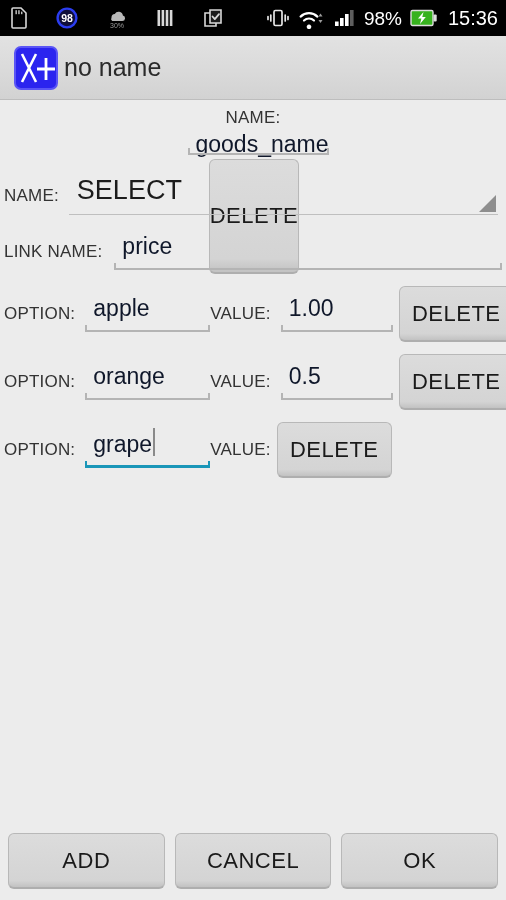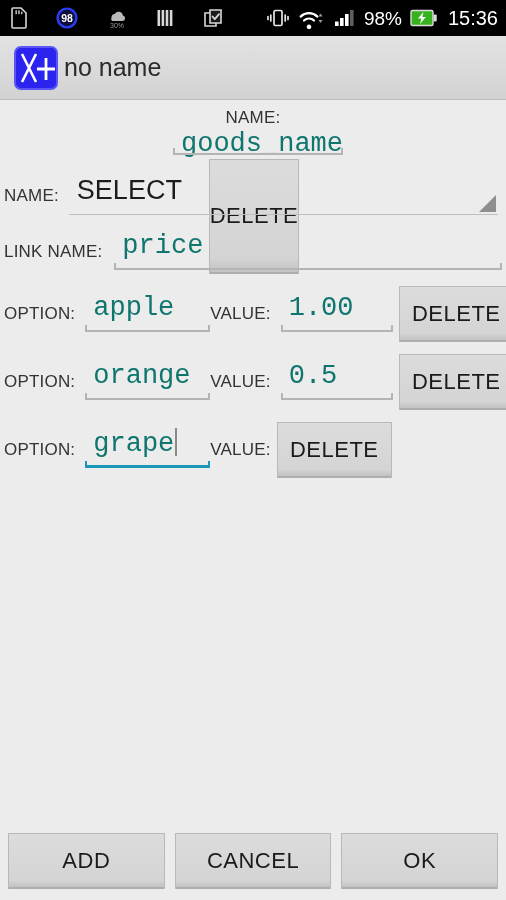--- a/index.html
+++ b/index.html
@@ -120,13 +120,12 @@
     align-items: flex-start;
   }
   .field .val {
-    font-size: 27px;
-    color: #0f766e;
+    font-size: 23px;
+    color: #0f172a;
     padding: 1px 0 0 8px;
     white-space: nowrap;
     overflow: hidden;
     line-height: 30px;
-    font-family: Liberation Mono, monospace;
   }
   .field .underline {
     position: absolute;

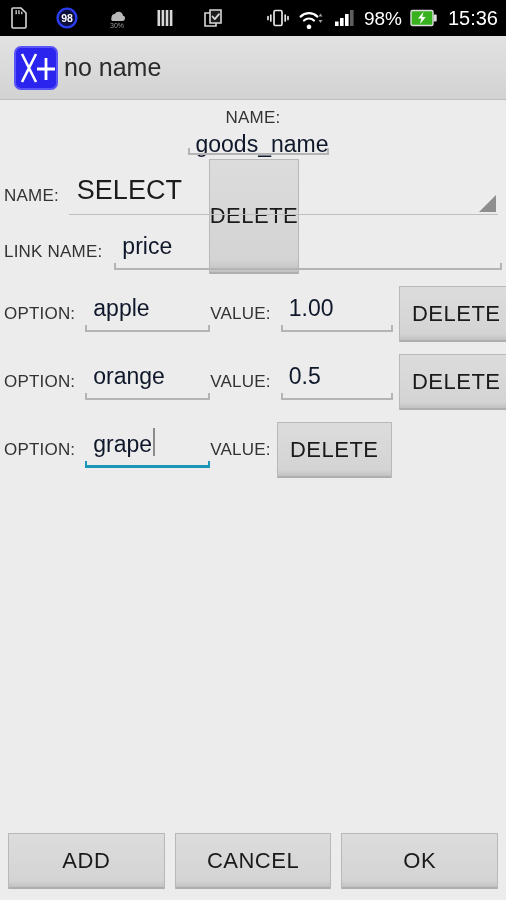--- a/index.html
+++ b/index.html
@@ -191,7 +191,7 @@
     background: linear-gradient(to bottom, #dcdcdc 0%, #d4d4d4 88%, #c2c2c2 100%);
     border: 1px solid #b8b8b8;
     border-bottom: 2px solid #aeaeae;
-    border-radius: 1px;
+    border-radius: 6px;
     color: #1a1a1a;
     font-size: 22px;
     font-family: "Liberation Sans", sans-serif;

